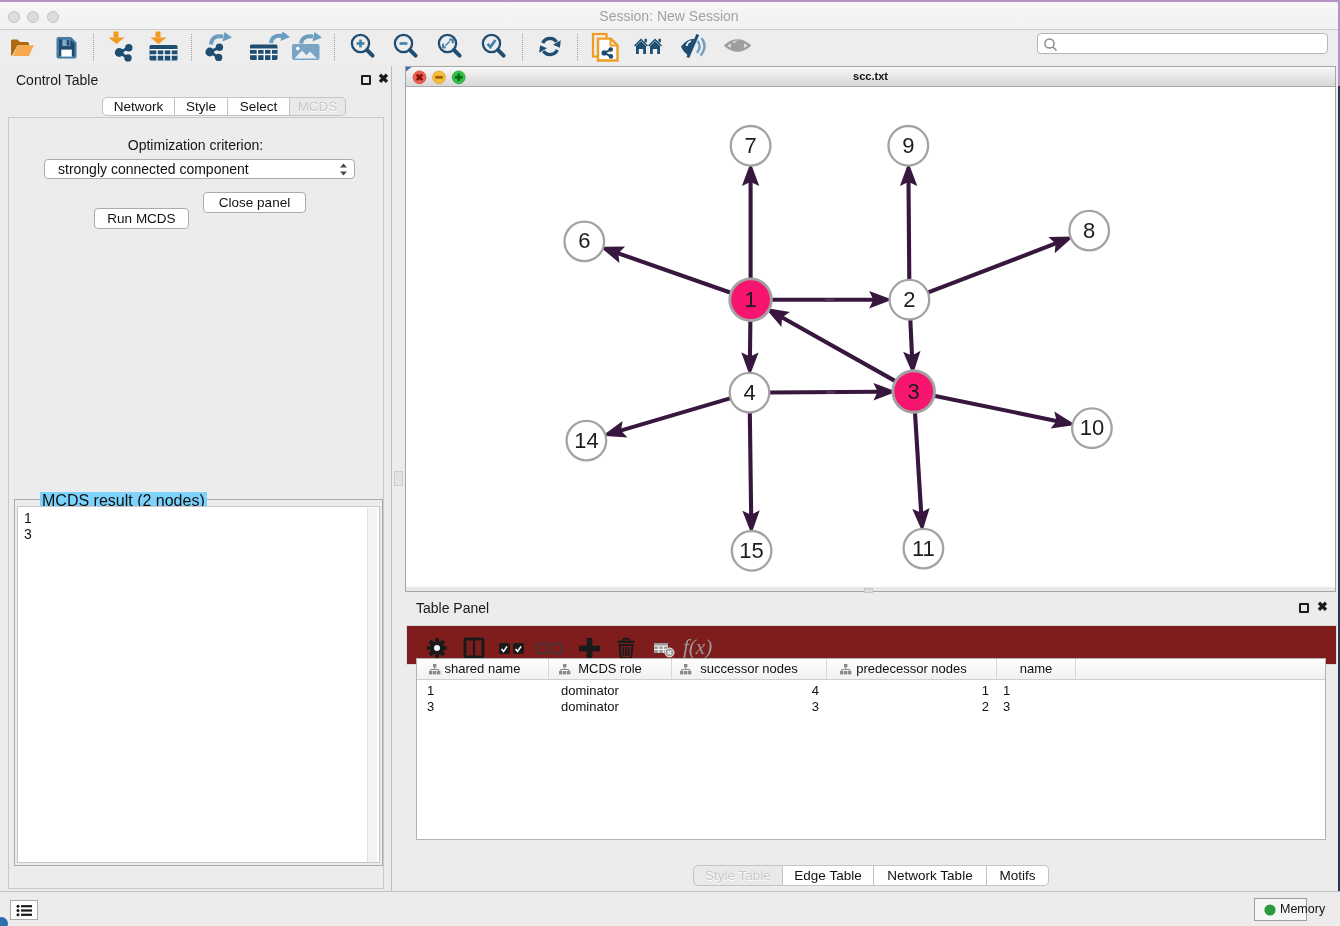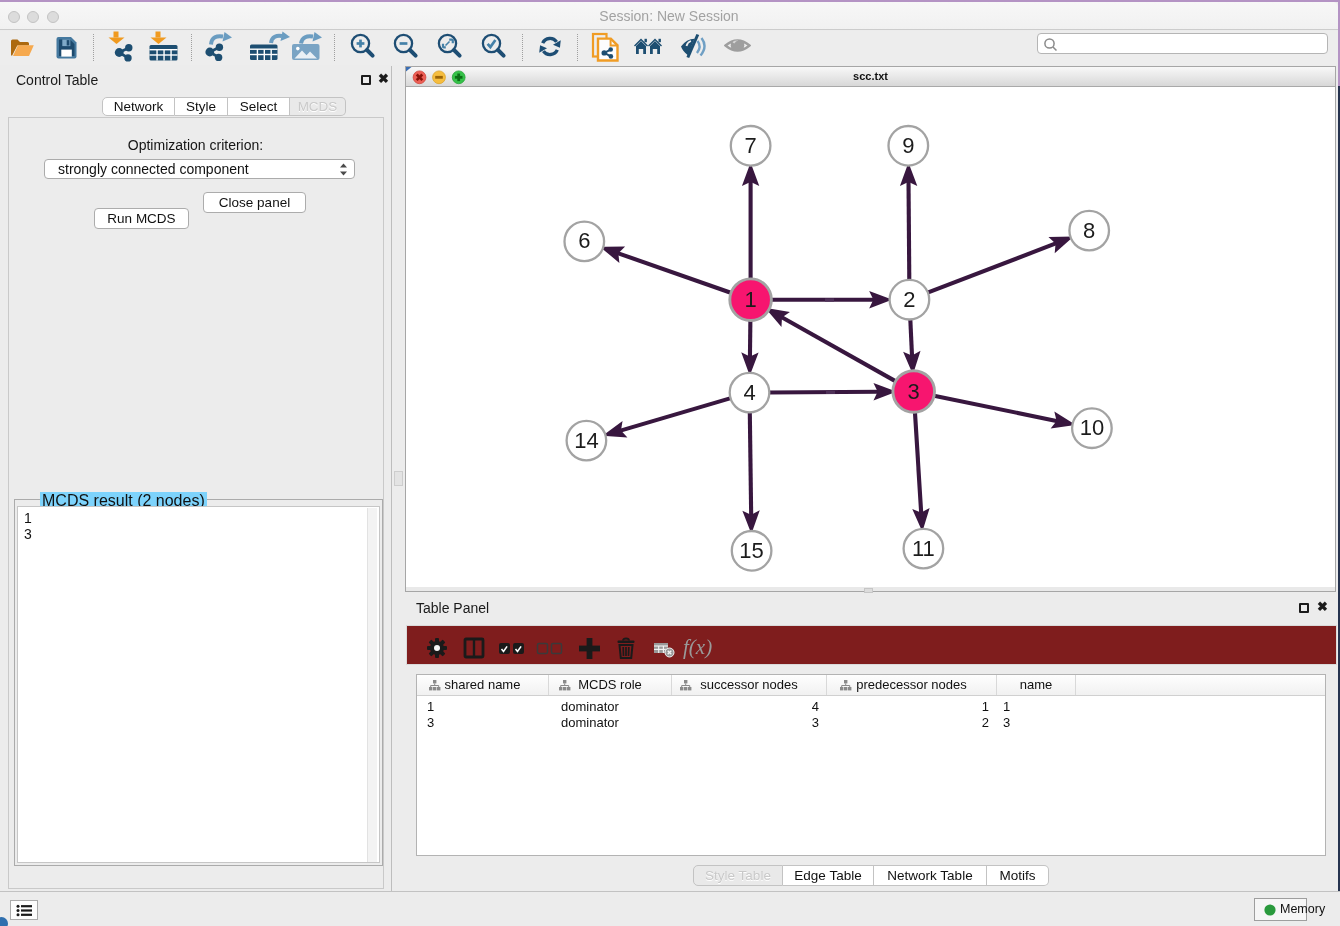--- a/index.html
+++ b/index.html
@@ -74,7 +74,7 @@
 #tp-title { position:absolute; left:11px; top:6px; font-size:14px; color:#1a1a1a; }
 #tp-toolbar { position:absolute; left:1px; top:31px; width:931px; height:40px;
   background:#7f1d1d; border:1px solid #dadada; }
-#tbl { position:absolute; left:11px; top:80px; width:910px; height:182px;
+#tbl { position:absolute; left:11px; top:64px; width:910px; height:182px;
   background:#ffffff; border:1px solid #b3b3b3; }
 .th { position:absolute; top:0; height:20px; border-right:1px solid #d9d9d9;
   font-size:13px; color:#111; text-align:center; line-height:20px; }

